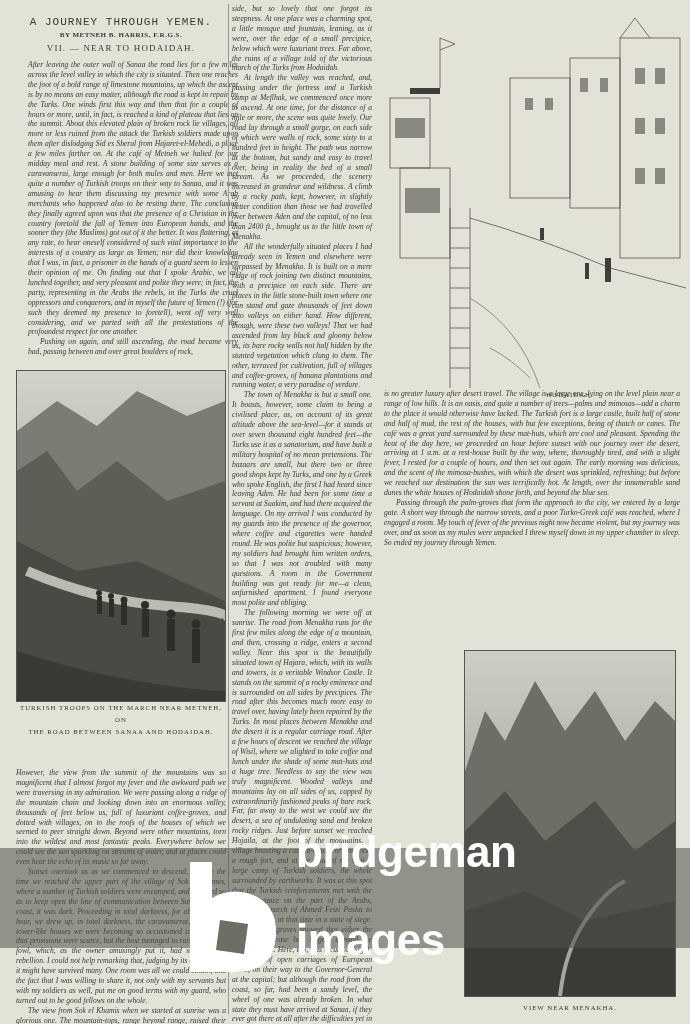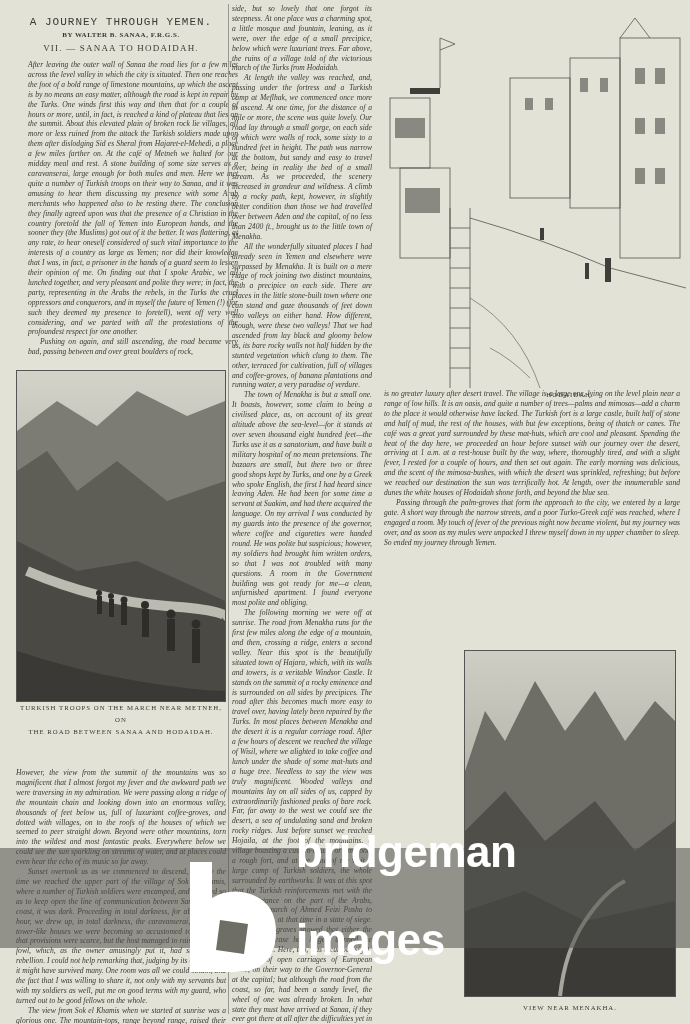--- a/index.html
+++ b/index.html
@@ -34,7 +34,7 @@
 <div class="page">
 
   <div class="title t1">A JOURNEY THROUGH YEMEN.</div>
-  <div class="title t2">BY WALTER B. SANAA, F.R.G.S.</div>
+  <div class="title t2">BY METNEH B. HARRIS, F.R.G.S.</div>
   <div class="title t3">VII. — SANAA TO HODAIDAH.</div>
 
   <div class="col col-left">

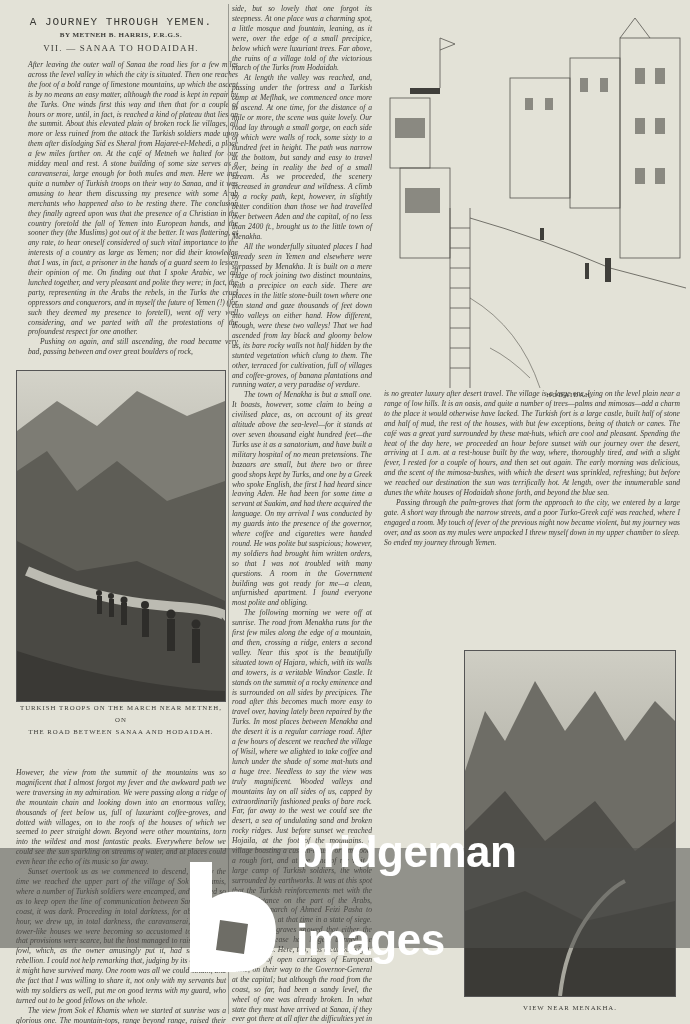--- a/index.html
+++ b/index.html
@@ -35,7 +35,7 @@
 
   <div class="title t1">A JOURNEY THROUGH YEMEN.</div>
   <div class="title t2">BY METNEH B. HARRIS, F.R.G.S.</div>
-  <div class="title t3">VII. — SANAA TO HODAIDAH.</div>
+  <div class="title t3">VII. — NEAR TO HODAIDAH.</div>
 
   <div class="col col-left">
     <p class="first">After leaving the outer wall of Sanaa the road lies for a few miles across the level valley in which the city is situated. Then one reaches the foot of a bold range of limestone mountains, up which the ascent is by no means an easy matter, although the road is kept in repair by the Turks. One winds first this way and then that for a couple of hours or more, until, in fact, is reached a kind of plateau that lies on the summit. About this elevated plain of broken rock lie villages, all more or less ruined from the attack the Turkish soldiers made upon them after dislodging Sid es Sheral from Hajaret-el-Mehedi, a place a few miles farther on. At the café of Metneh we halted for our midday meal and rest. A stone building of some size serves as a caravanserai, large enough for both mules and men. Here we met quite a number of Turkish troops on their way to Sanaa, and it was amusing to hear them discussing my presence with some Arab merchants who happened also to be resting there. The conclusion they finally agreed upon was that the presence of a Christian in the country foretold the fall of Yemen into European hands, and the sooner they (the Muslims) got out of it the better. It was flattering, at any rate, to hear oneself considered of such vital importance to the interests of a country as large as Yemen; nor did their knowledge that I was, in fact, a prisoner in the hands of a guard seem to lessen their opinion of me. On finding out that I spoke Arabic, we all lunched together, and very pleasant and polite they were; in fact, the party, representing in the Arabs the rebels, in the Turks the cruel oppressors and conquerors, and in myself the future of Yemen (!) (for such they deemed my presence to foretell), went off very well considering, and we parted with all the protestations of the profoundest respect for one another.</p>

